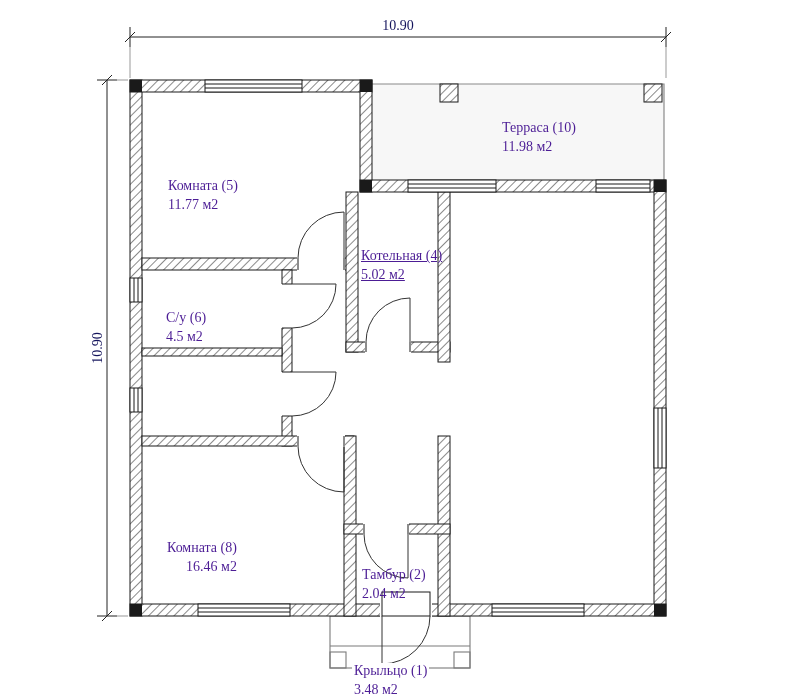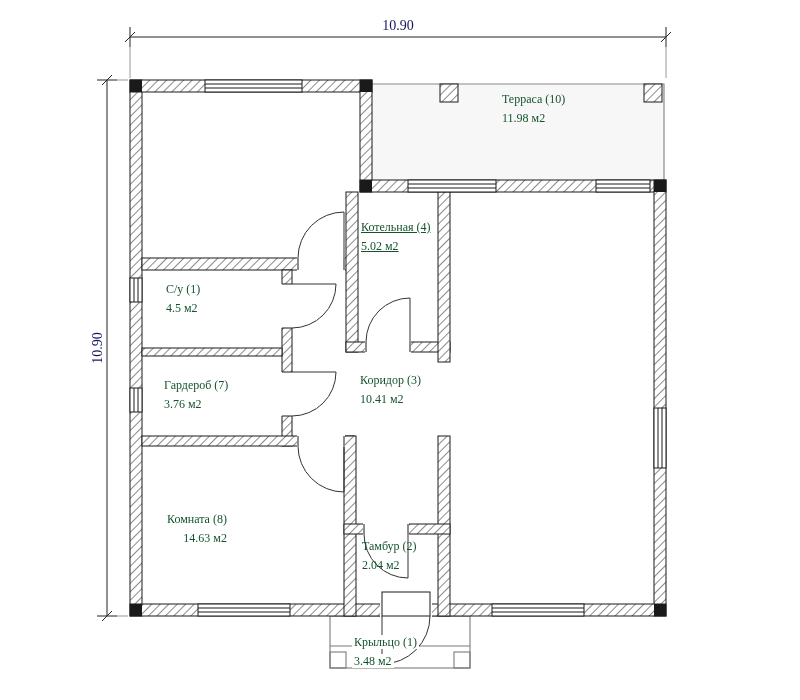--- a/index.html
+++ b/index.html
@@ -15,10 +15,11 @@
   .plan svg { position: absolute; left: 0; top: 0; }
   .room-label {
     position: absolute;
-    color: #14532d;
-    font-size: 12px;
+    color: #4c1d95;
+    font-size: 14px;
     line-height: 19px;
     white-space: nowrap;
+    margin-top: 28px;
   }
   .room-label .bg { background: #ffffff; padding: 0 2px; }
   .dim-label {

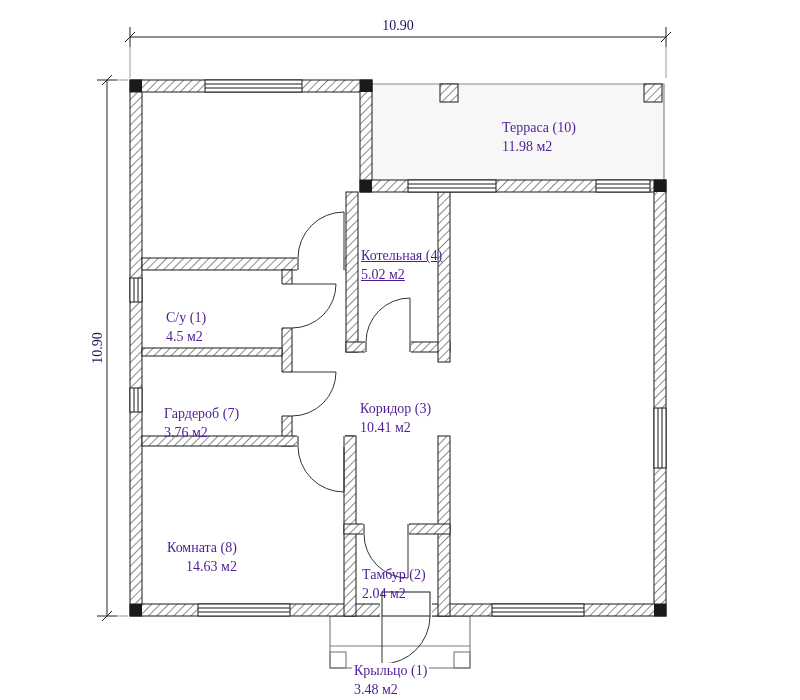--- a/index.html
+++ b/index.html
@@ -193,6 +193,10 @@
   <div class="dim-label" style="left:368px; top:18px;">10.90</div>
   <div class="dim-label dim-left" style="left:68px; top:340px;">10.90</div>
 
+  <div class="room-label" style="left:168px; top:148px;">
+    <div>Комната (5)</div>
+    <div>11.77 м2</div>
+  </div>
 
   <div class="room-label" style="left:502px; top:90px;">
     <div>Терраса (10)</div>

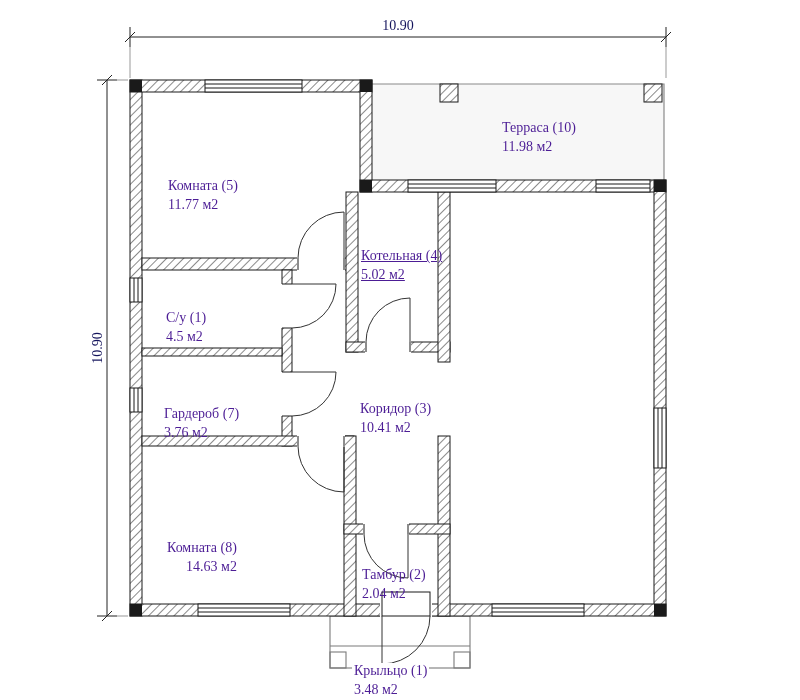--- a/index.html
+++ b/index.html
@@ -209,7 +209,7 @@
   </div>
 
   <div class="room-label" style="left:166px; top:280px;">
-    <div>С/у (1)</div>
+    <div>С/у (6)</div>
     <div>4.5 м2</div>
   </div>
 

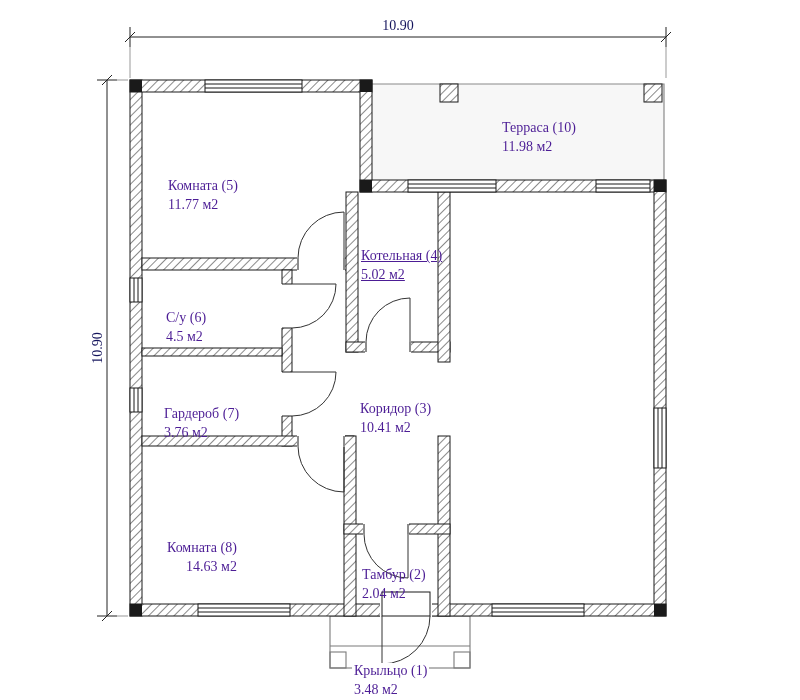--- a/index.html
+++ b/index.html
@@ -213,10 +213,6 @@
     <div>4.5 м2</div>
   </div>
 
-  <div class="room-label" style="left:164px; top:376px;">
-    <div>Гардероб (7)</div>
-    <div>3.76 м2</div>
-  </div>
 
   <div class="room-label" style="left:360px; top:371px;">
     <div>Коридор (3)</div>

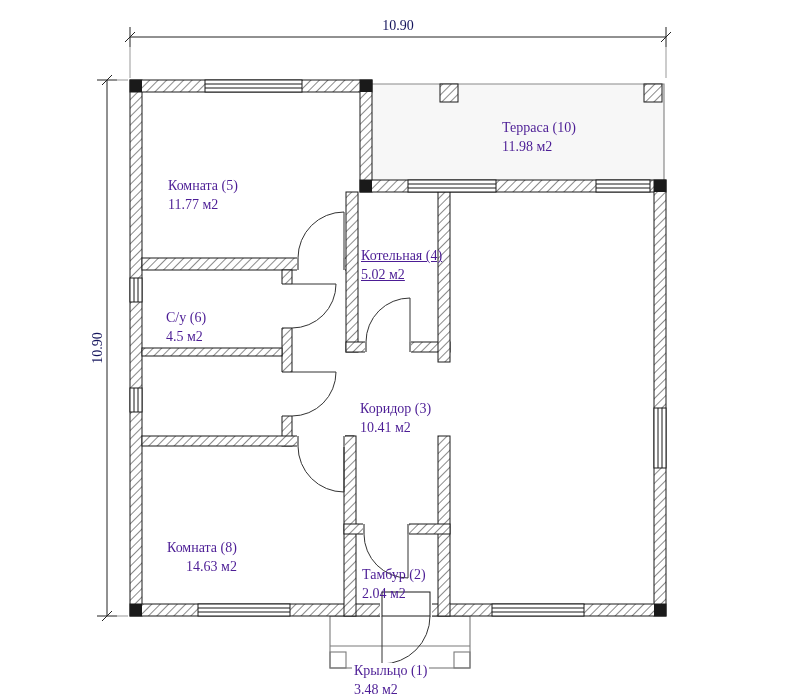--- a/index.html
+++ b/index.html
@@ -214,10 +214,6 @@
   </div>
 
 
-  <div class="room-label" style="left:360px; top:371px;">
-    <div>Коридор (3)</div>
-    <div>10.41 м2</div>
-  </div>
 
 
   <div class="room-label" style="left:167px; top:510px;text-align:right;">

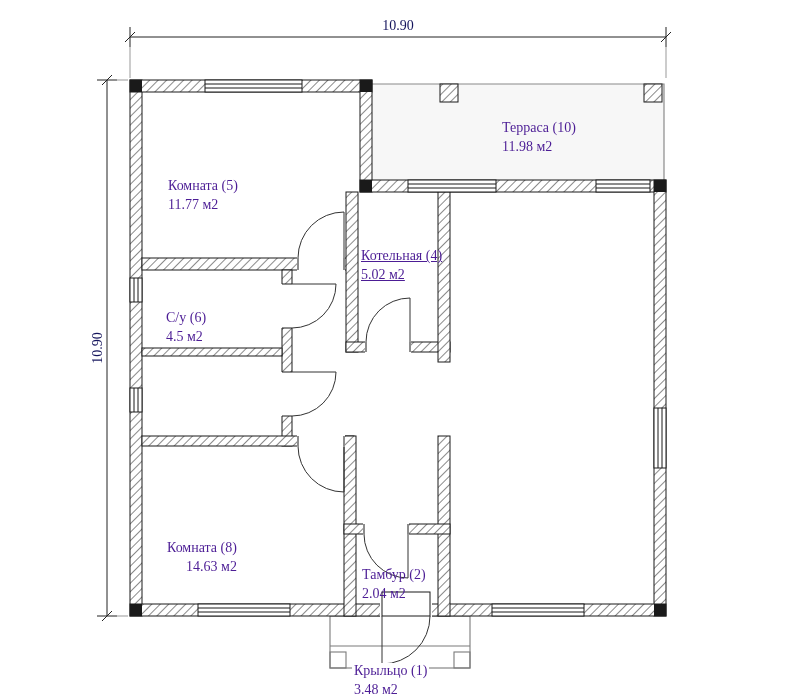--- a/index.html
+++ b/index.html
@@ -218,7 +218,7 @@
 
   <div class="room-label" style="left:167px; top:510px;text-align:right;">
     <div>Комната (8)</div>
-    <div>14.63 м2</div>
+    <div>16.46 м2</div>
   </div>
 
   <div class="room-label" style="left:362px; top:537px;">

